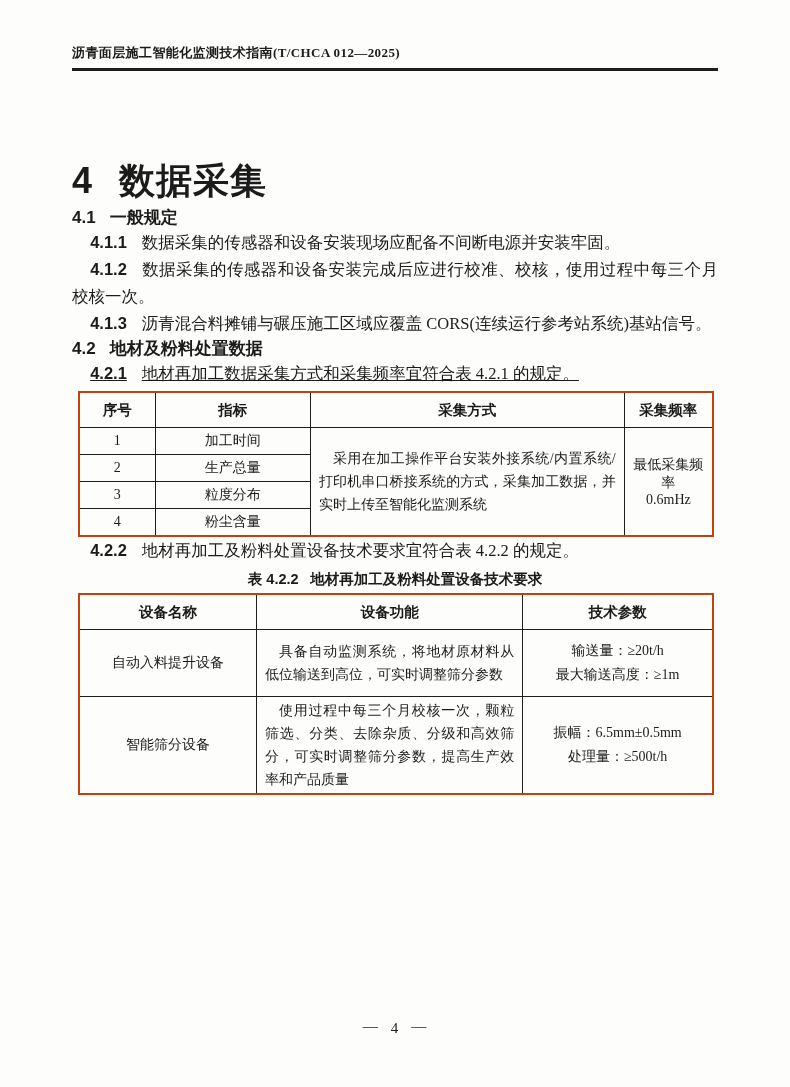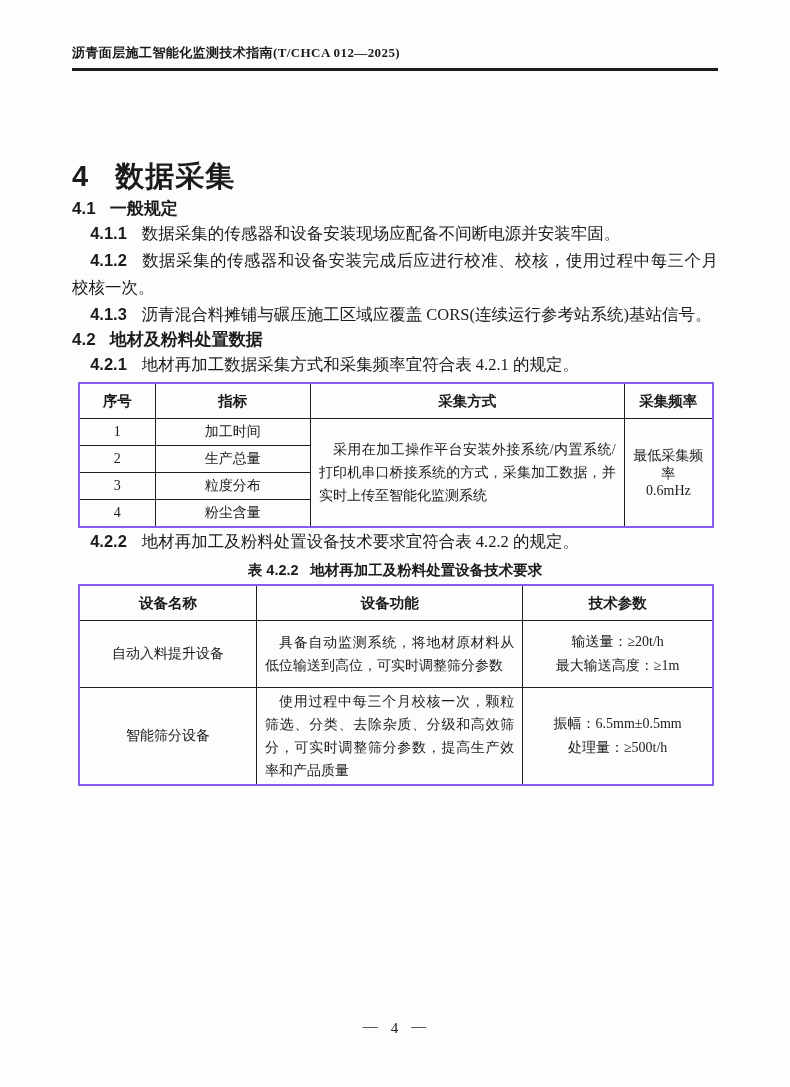--- a/index.html
+++ b/index.html
@@ -29,7 +29,7 @@
 
   h1.chapter {
     margin:86px 0 0 0;
-    font-size:29px;
+    font-size:36px;
     font-weight:bold;
     font-family:"Liberation Sans","DejaVu Sans",sans-serif;
     letter-spacing:1px;

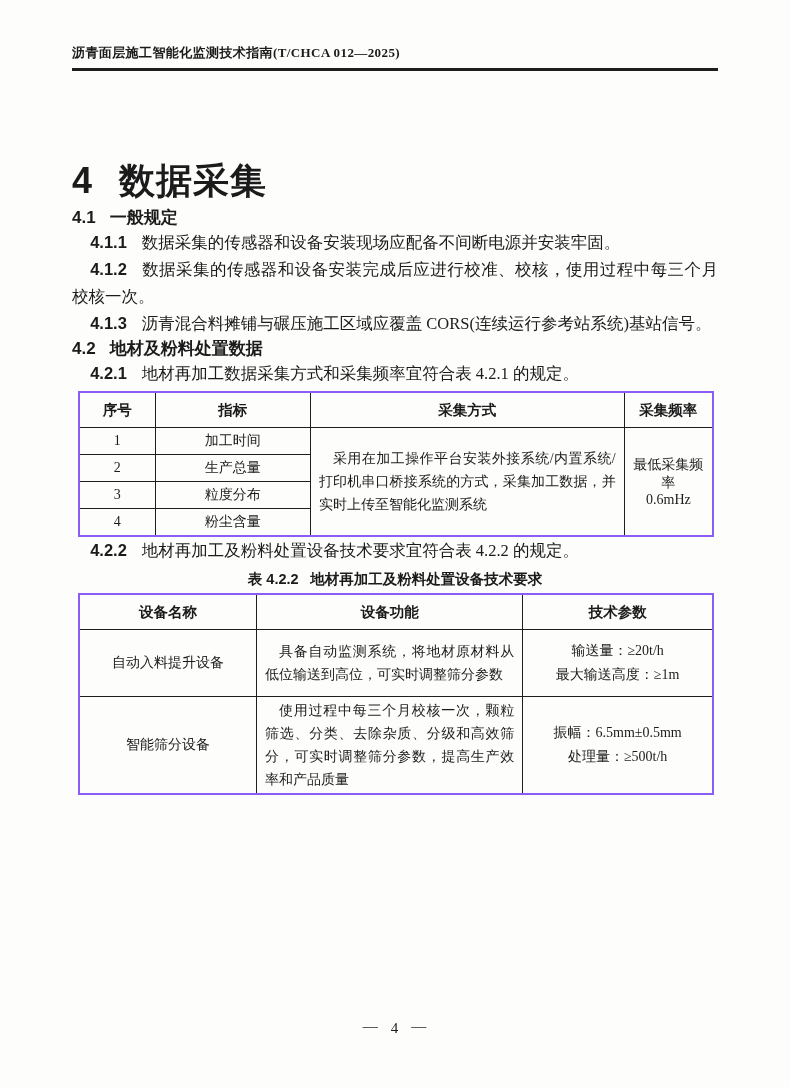--- a/index.html
+++ b/index.html
@@ -61,7 +61,7 @@
   .mt-411 { margin-top:30px; }
   .mt-412 { margin-top:24px; }
   .mt-413 { margin-top:26px; }
-  .mt-421 { margin-top:26px; }
+  .mt-421 { margin-top:26px;text-decoration:underline; }
   .mt-422 { margin-top:30px; }
 
   .tbl-caption {

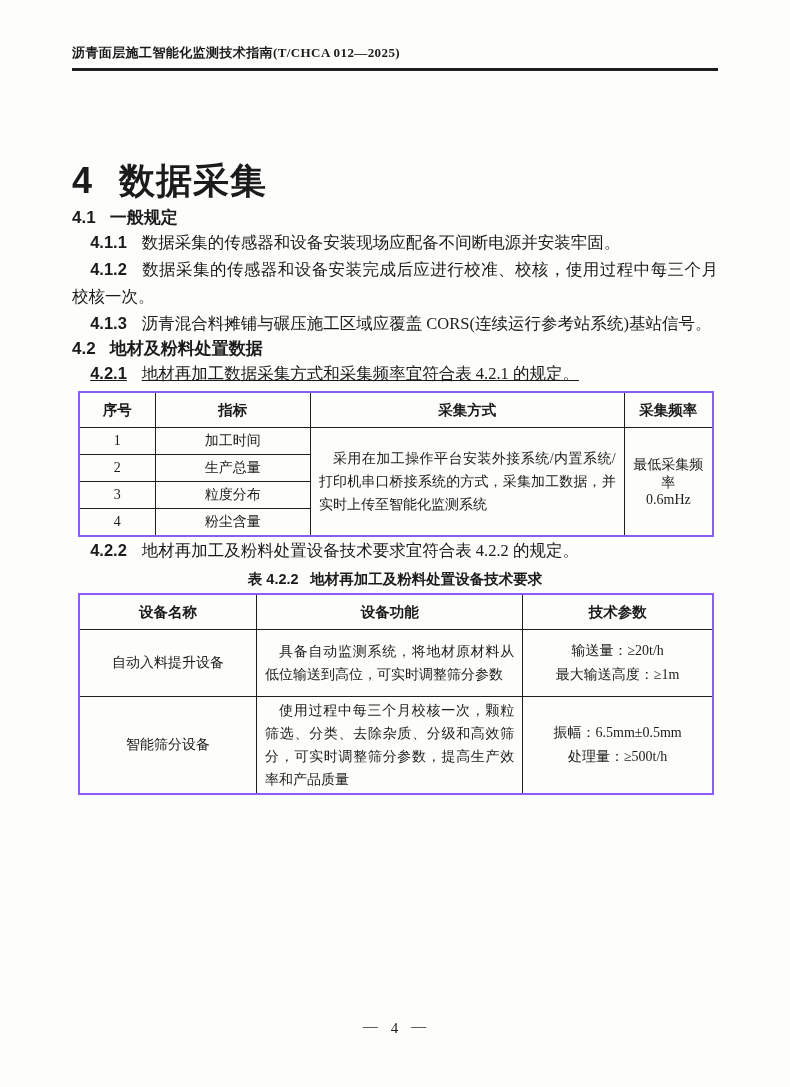--- a/index.html
+++ b/index.html
@@ -78,7 +78,7 @@
     margin-left:6px;
     width:636px;
     border-collapse:collapse;
-    border:2px solid #8b5cf6;
+    border:2px solid #c2410c;
     font-size:14px;
   }
   table.doc-table th, table.doc-table td {

